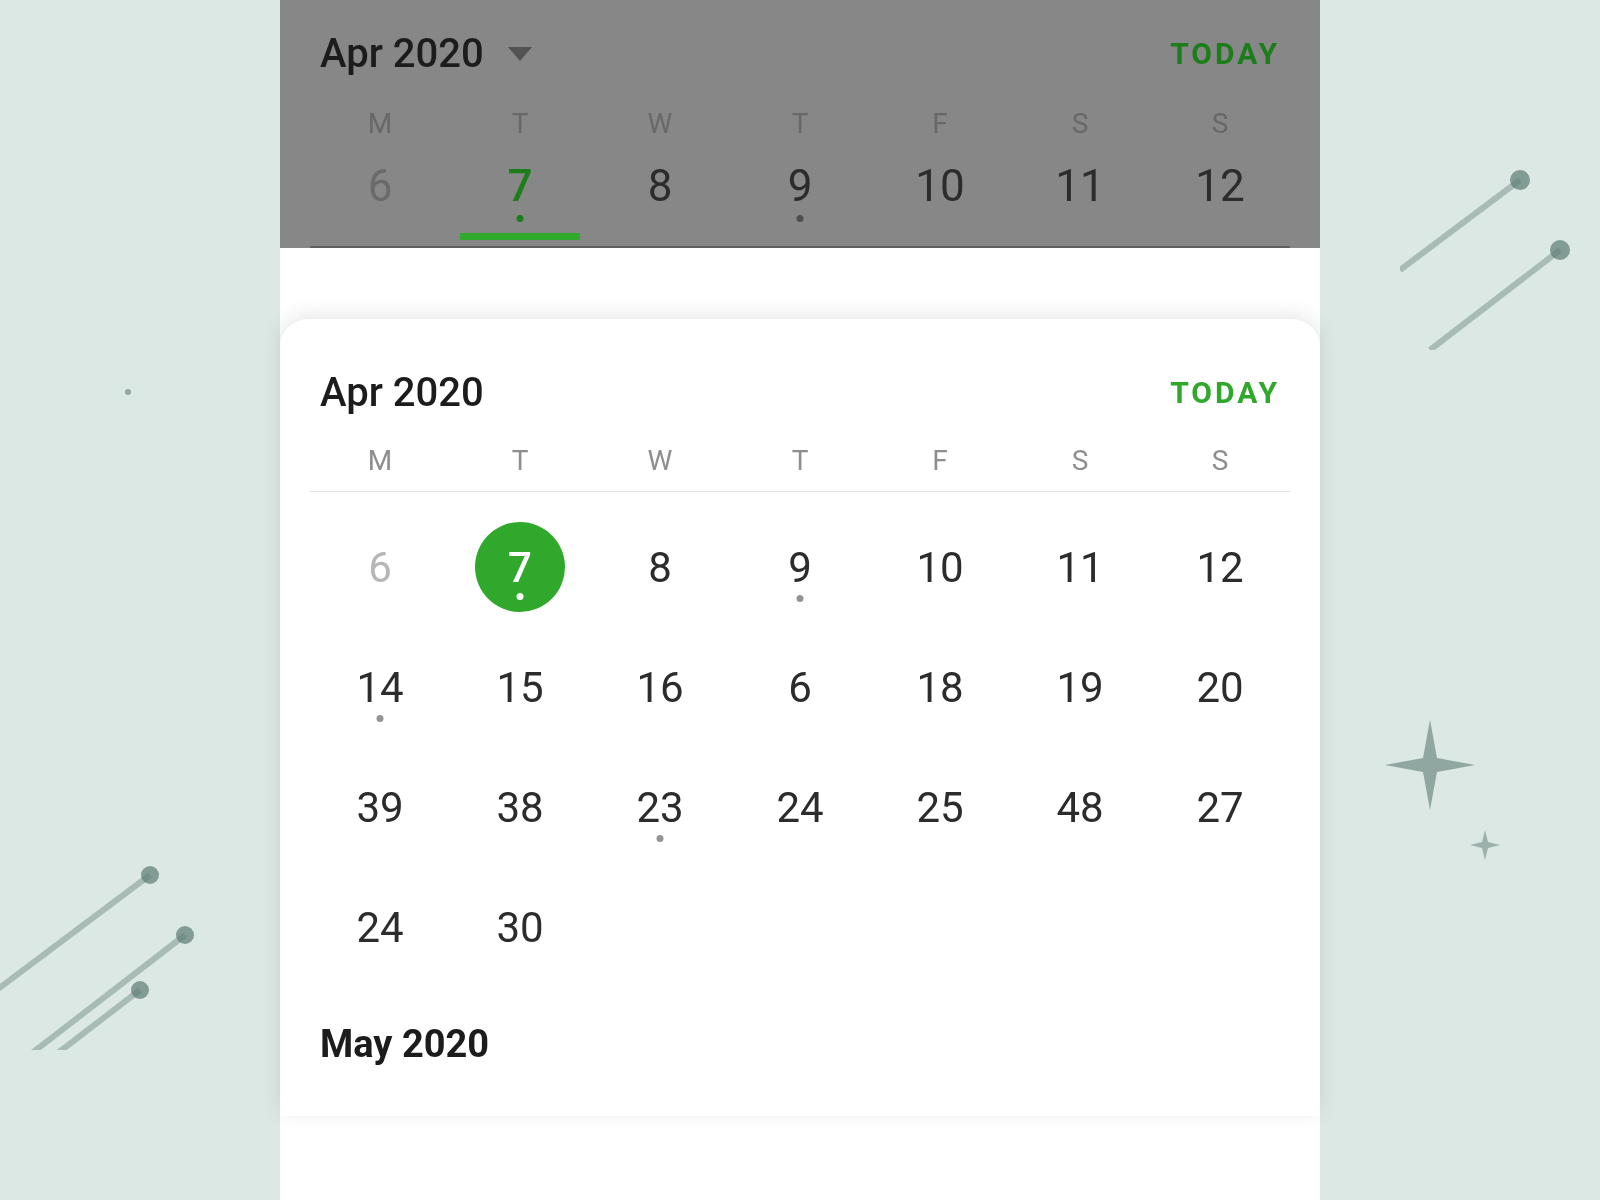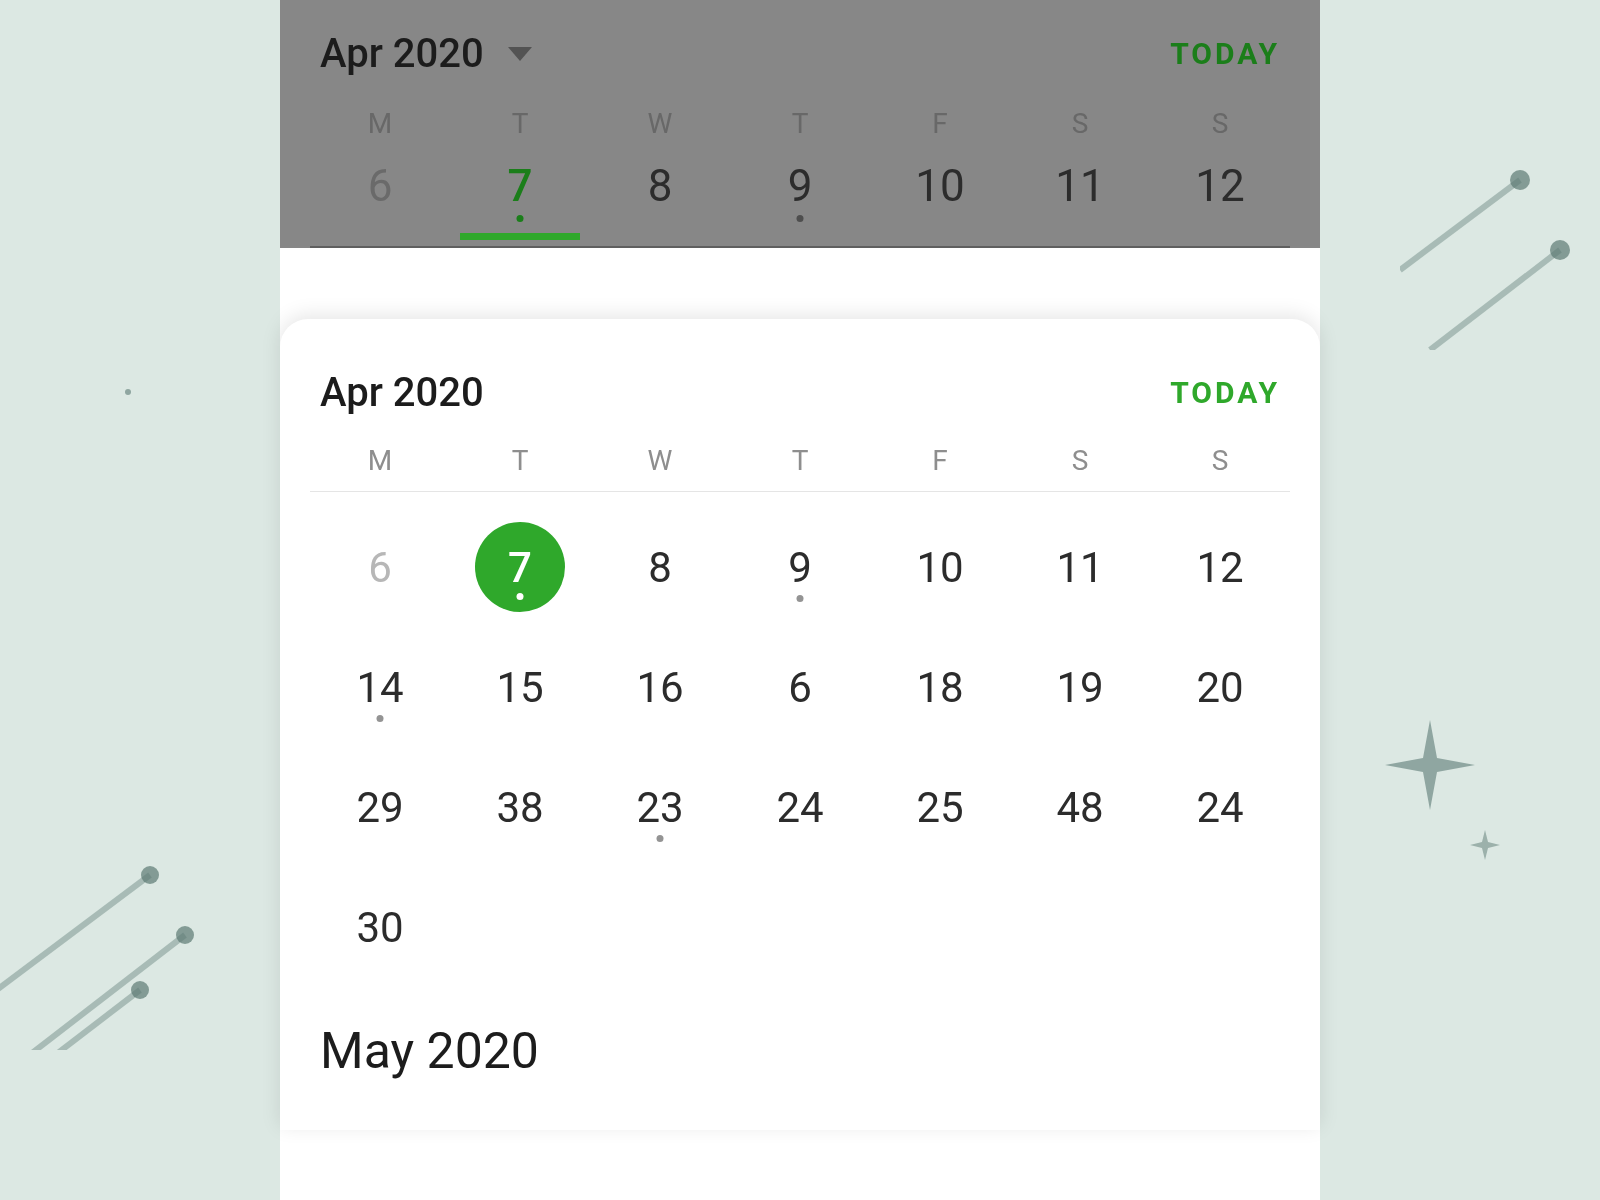--- a/index.html
+++ b/index.html
@@ -326,7 +326,7 @@
         <div class="picker-num">20</div>
       </div>
       <div class="picker-cell">
-        <div class="picker-num">29</div>
+        <div class="picker-num">39</div>
       </div>
       <div class="picker-cell">
         <div class="picker-num">38</div>

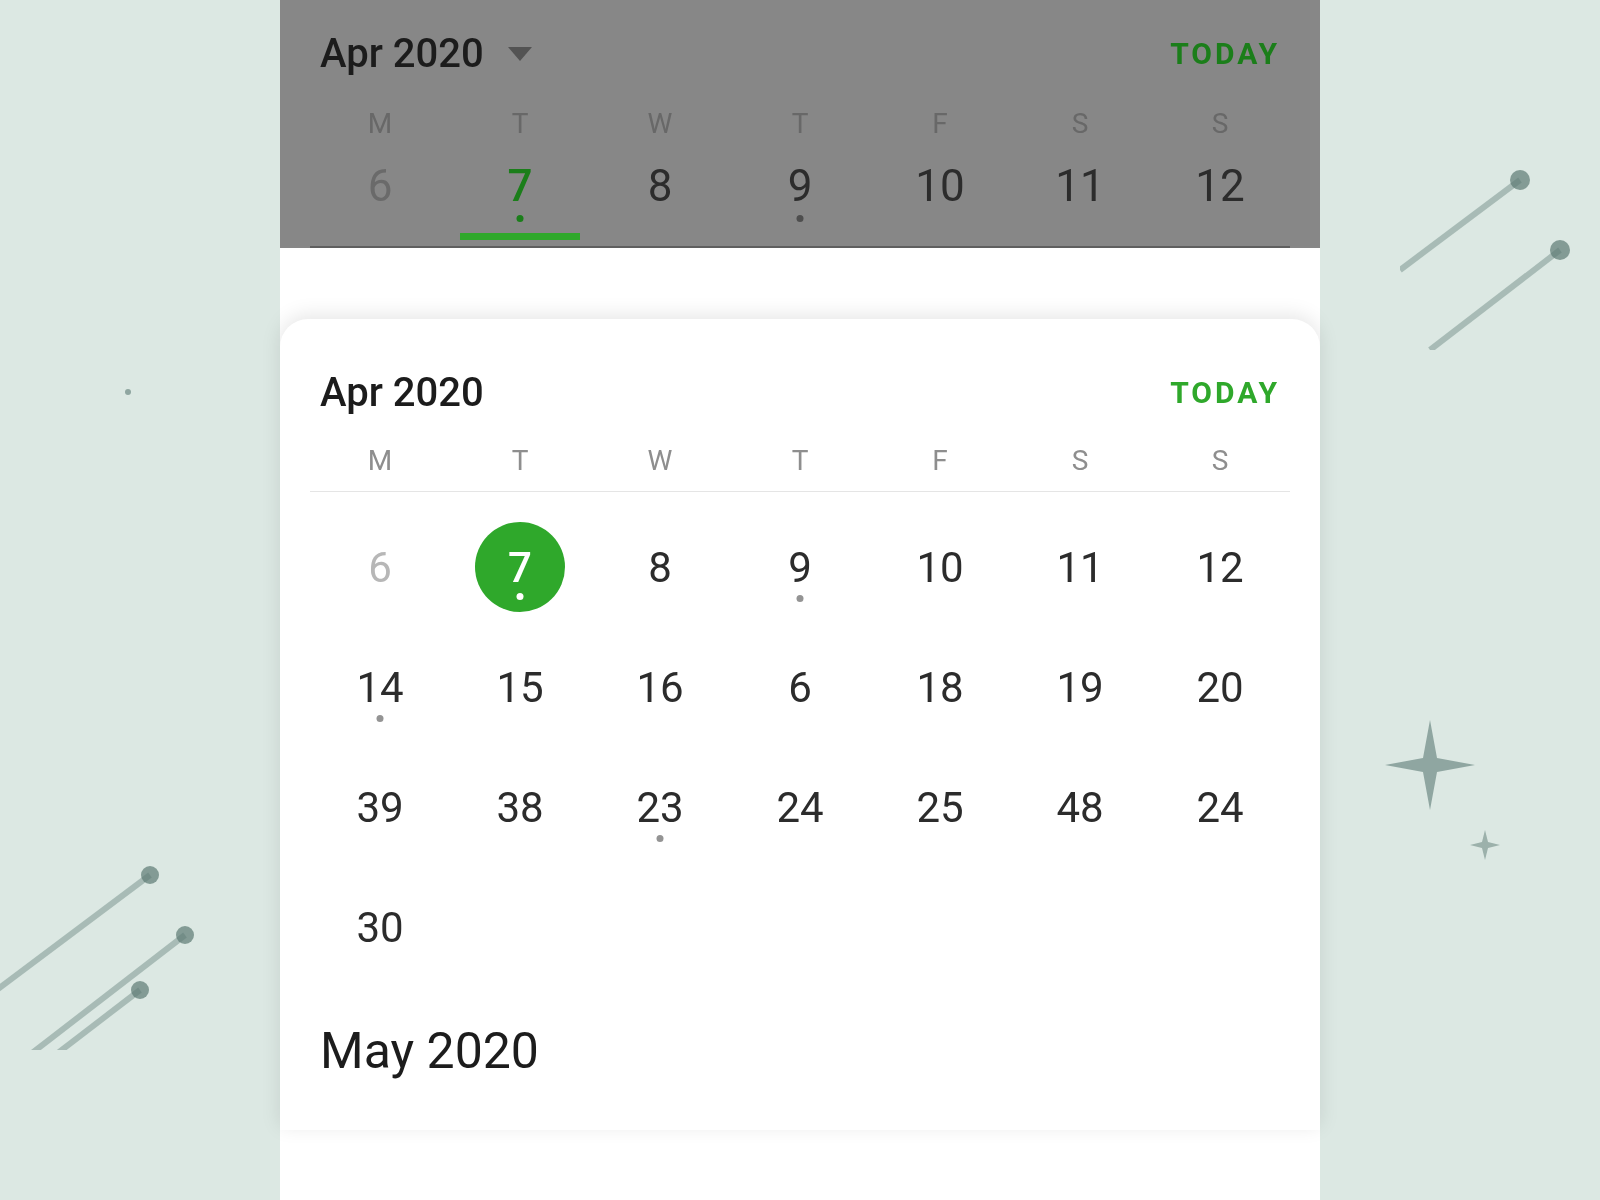--- a/index.html
+++ b/index.html
@@ -344,6 +344,9 @@
         <div class="picker-num">48</div>
       </div>
       <div class="picker-cell">
+        <div class="picker-num">27</div>
+      </div>
+      <div class="picker-cell">
         <div class="picker-num">24</div>
       </div>
       <div class="picker-cell">

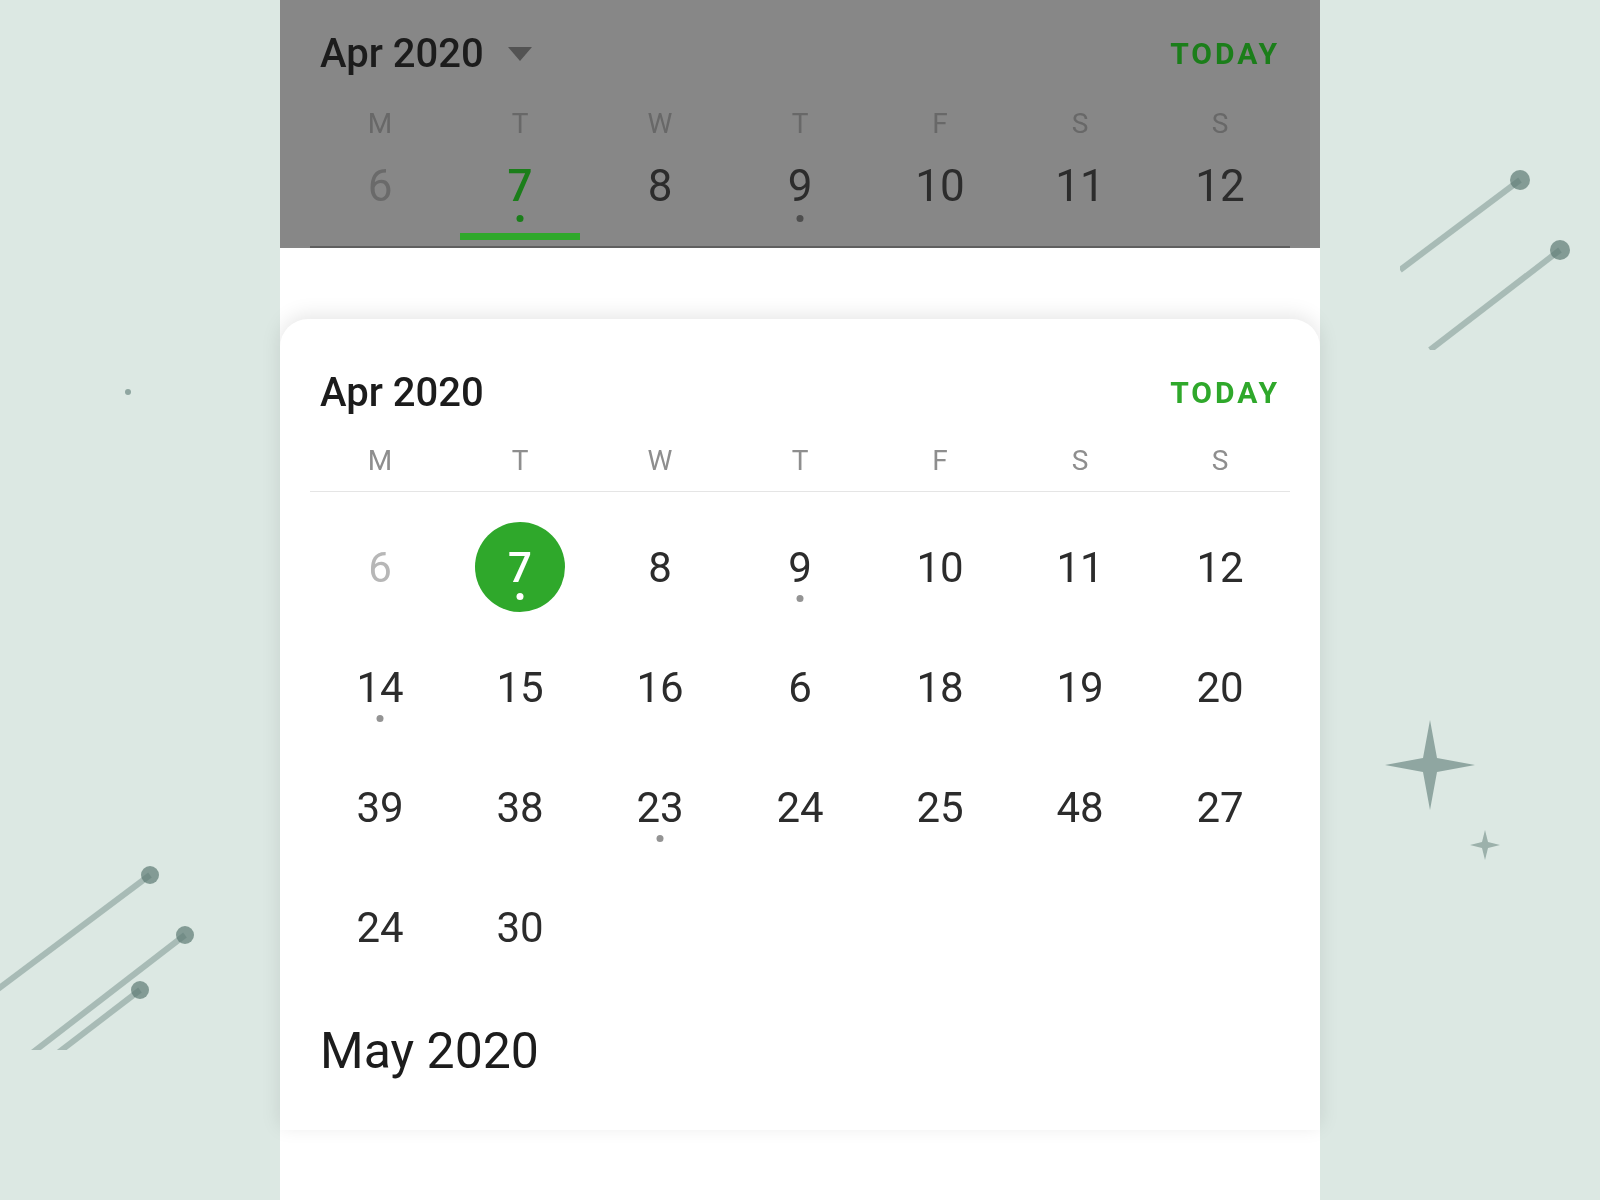--- a/index.html
+++ b/index.html
@@ -203,8 +203,8 @@
     }
     .picker-num.selected .picker-dot { background: #fff; bottom: 12px; }
     .next-month-label {
-      font-size: 50px;
-      font-weight: 400;
+      font-size: 38px;
+      font-weight: 700;
       color: #1c1c1c;
       padding: 20px 10px 30px 10px;
     }

